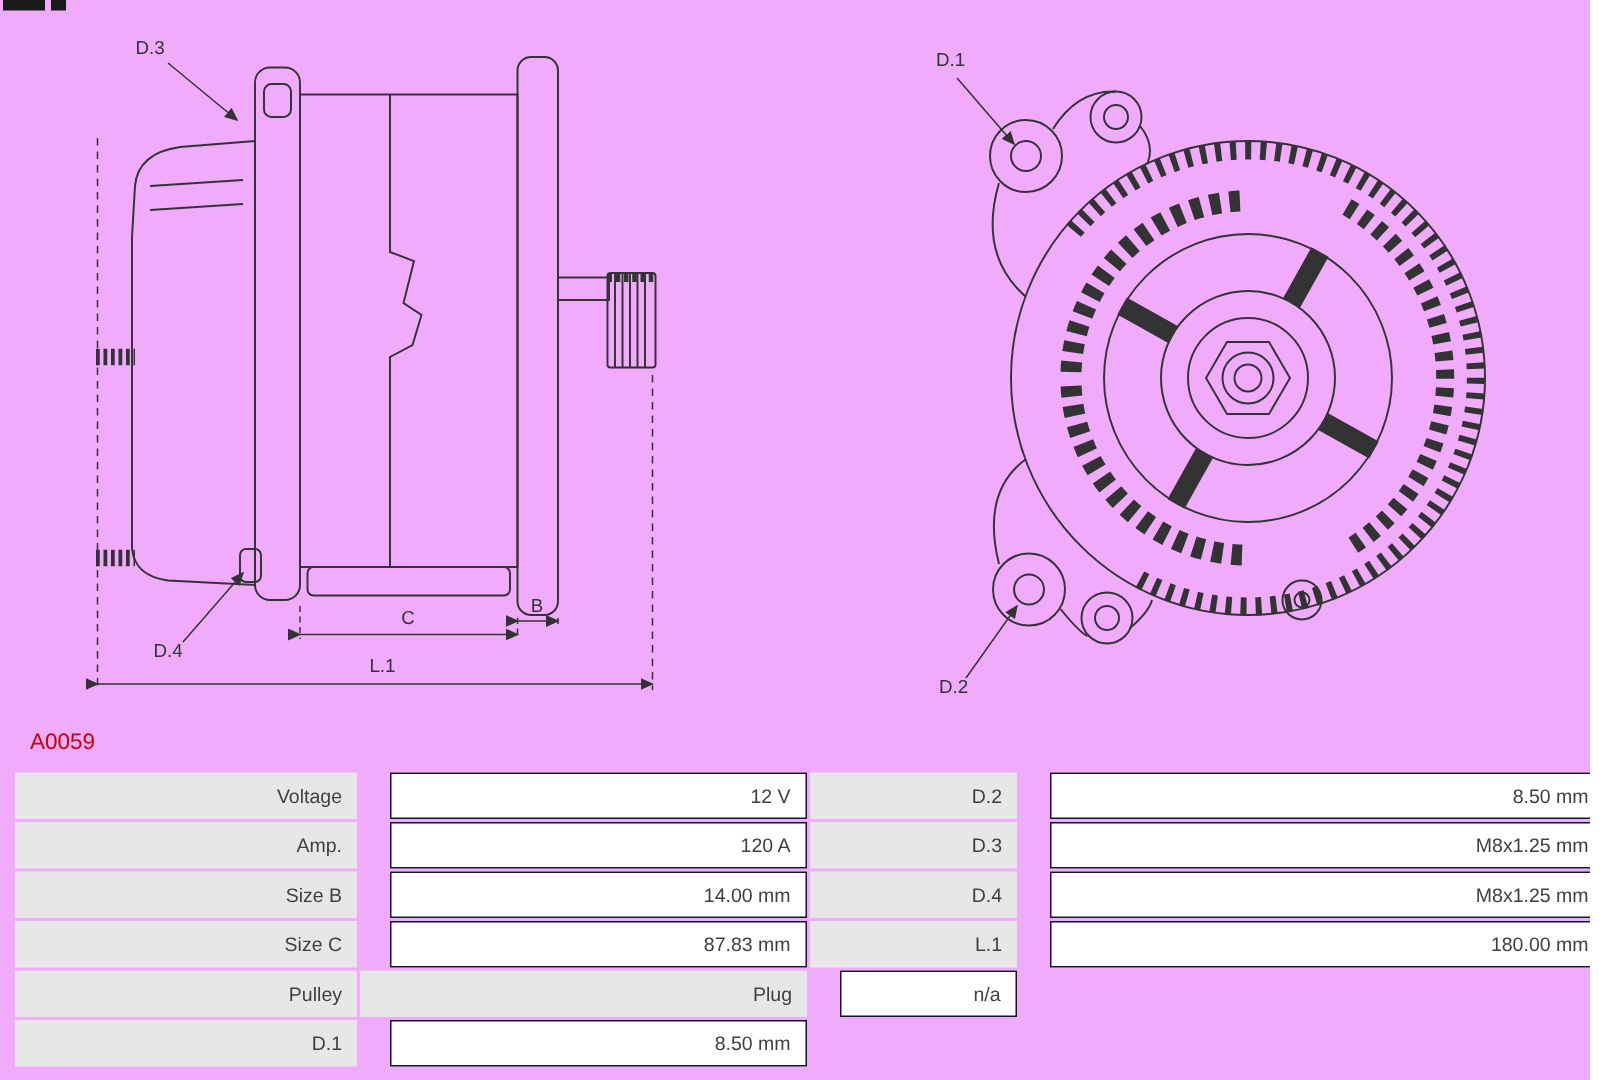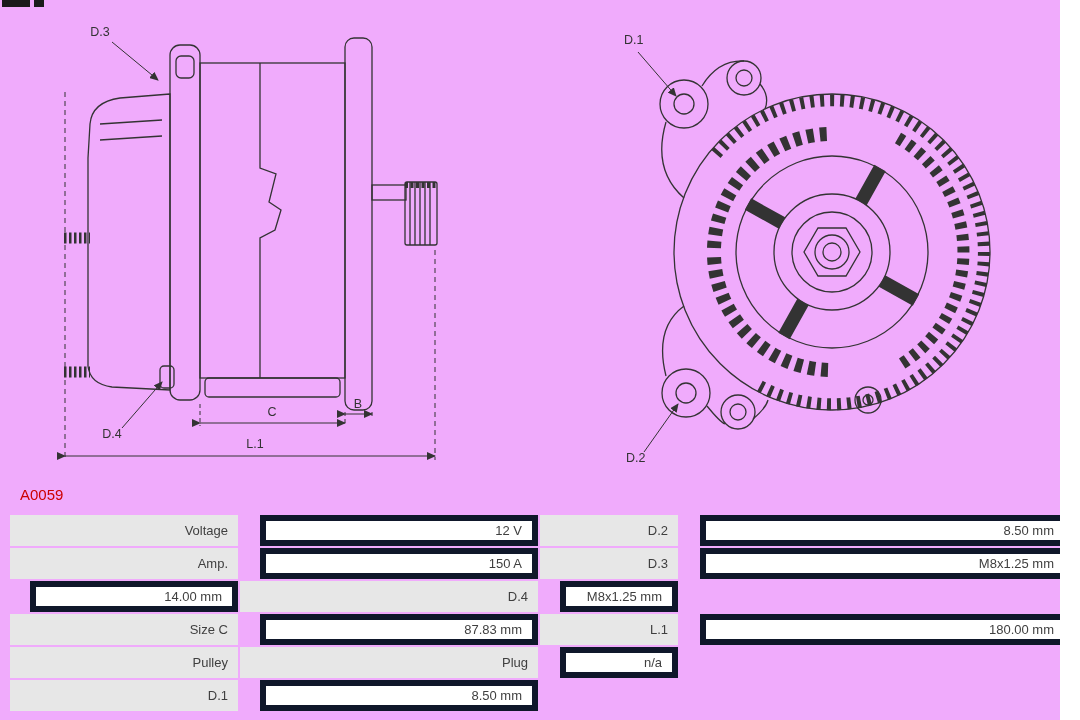--- a/index.html
+++ b/index.html
@@ -21,7 +21,7 @@
   .cell { box-sizing:border-box; display:flex; align-items:center; justify-content:flex-end;
           padding-right:10px; font-size:13px; color:#3f3f3f; }
   .lbl  { background:#e7e7e7; }
-  .val  { background:#fff; border:6px solid #0f172a;margin-left:20px; }
+  .val  { background:#fff; border:1px solid #0f172a;margin-left:20px; }
   .blank{ background:transparent; }
 </style>
 </head>

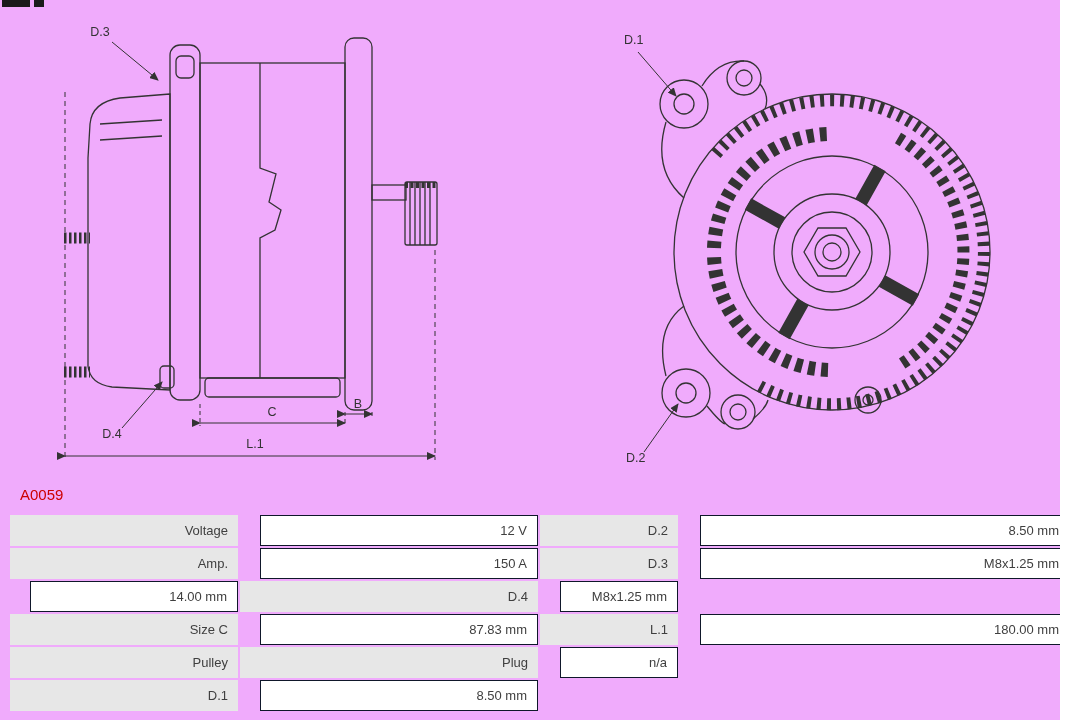--- a/index.html
+++ b/index.html
@@ -152,7 +152,7 @@
     </div>
     <div class="row">
       <div class="cell lbl">Amp.</div>
-      <div class="cell val">150 A</div>
+      <div class="cell val">120 A</div>
       <div class="cell lbl">D.3</div>
       <div class="cell val">M8x1.25 mm</div>
     </div>

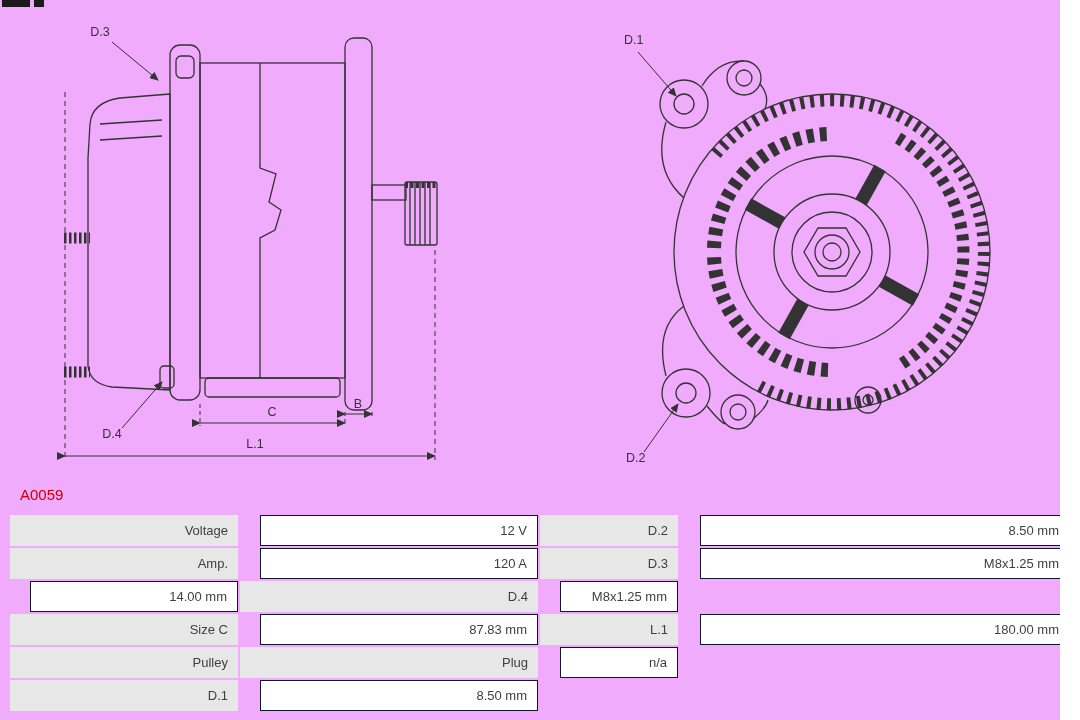--- a/index.html
+++ b/index.html
@@ -157,6 +157,7 @@
       <div class="cell val">M8x1.25 mm</div>
     </div>
     <div class="row">
+      <div class="cell lbl">Size B</div>
       <div class="cell val">14.00 mm</div>
       <div class="cell lbl">D.4</div>
       <div class="cell val">M8x1.25 mm</div>

